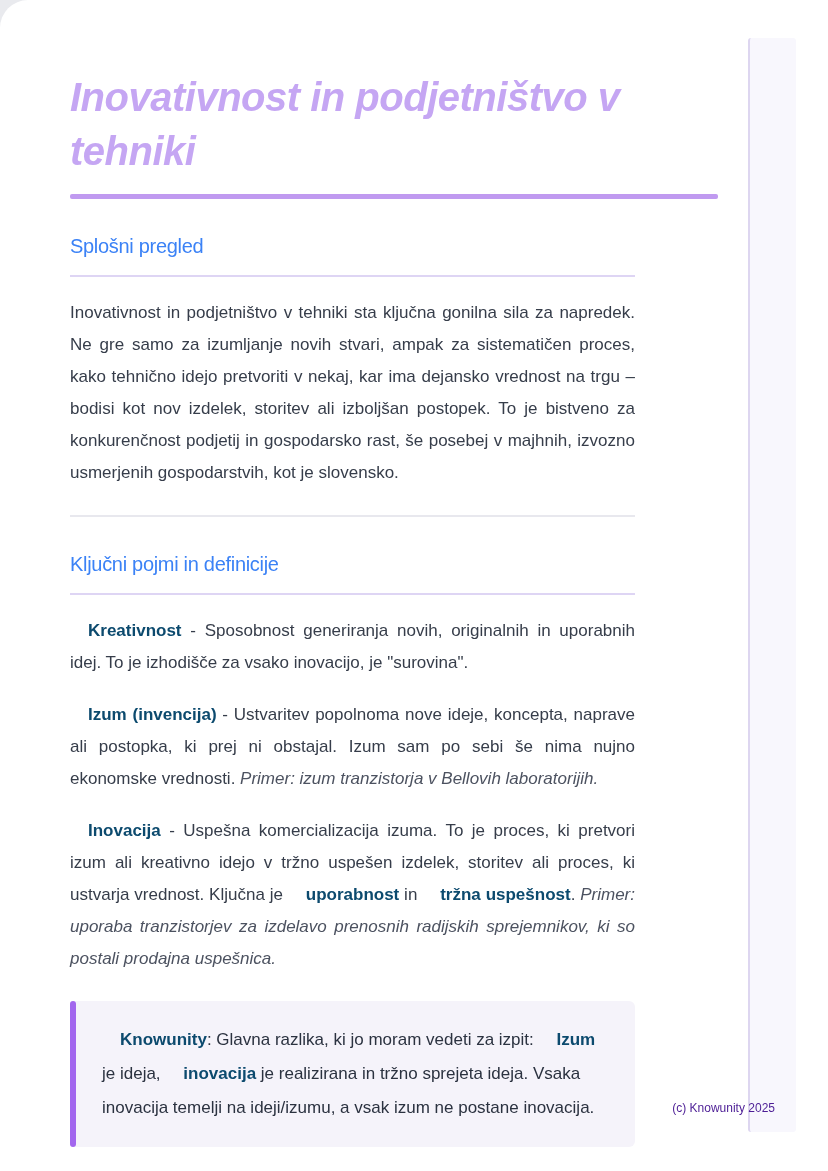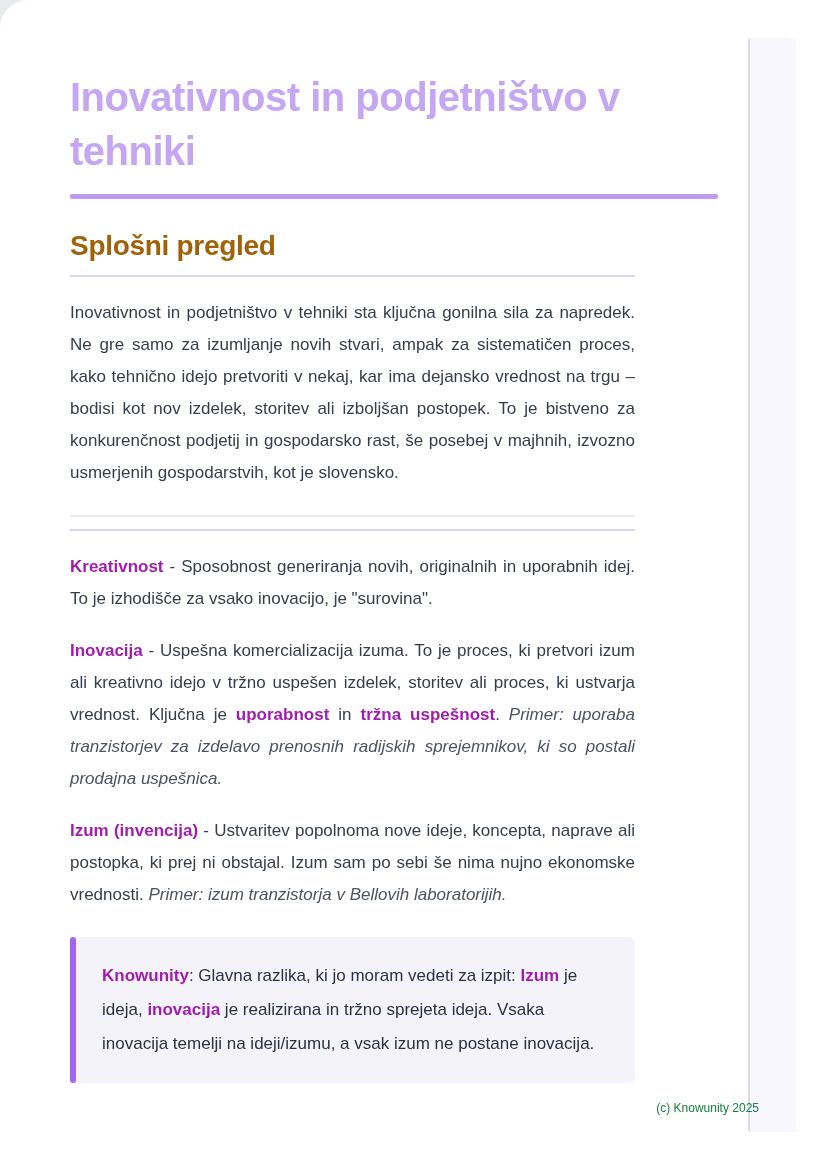--- a/index.html
+++ b/index.html
@@ -23,6 +23,7 @@
     margin:70px 0 0 0;width:680px;
     font-size:40px;line-height:54px;font-weight:700;letter-spacing:-0.5px;
     color:#c5a6f3;
+    font-style:italic;
   }
   .title-rule{
     width:648px;height:5px;background:#c09af0;border-radius:2px;

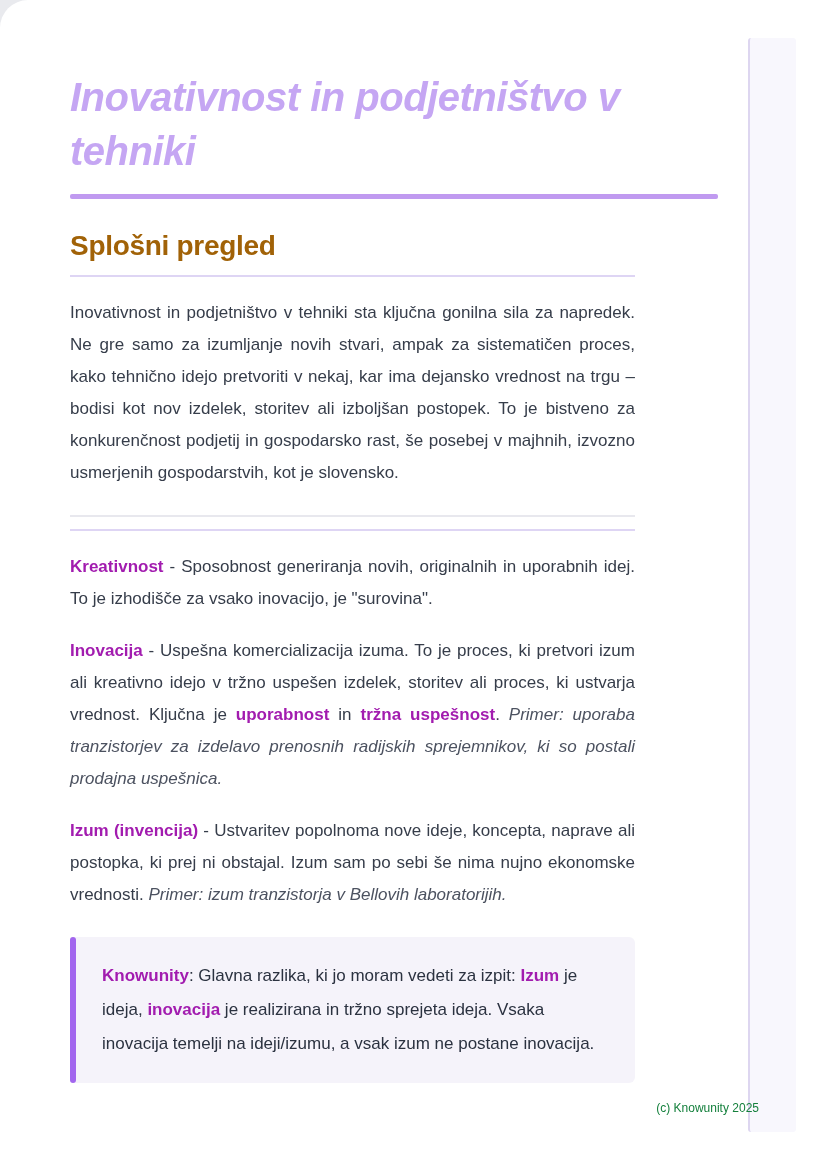--- a/index.html
+++ b/index.html
@@ -34,8 +34,8 @@
   }
   h2.section-heading{
     margin:30px 0 0 0;
-    font-size:28px;line-height:34px;font-weight:700;letter-spacing:-0.3px;
-    color:#a16207;
+    font-size:20px;line-height:34px;font-weight:400;letter-spacing:-0.3px;
+    color:#3b82f6;
   }
   .heading-rule{
     width:565px;height:2px;background:#ded5f4;margin-top:12px;

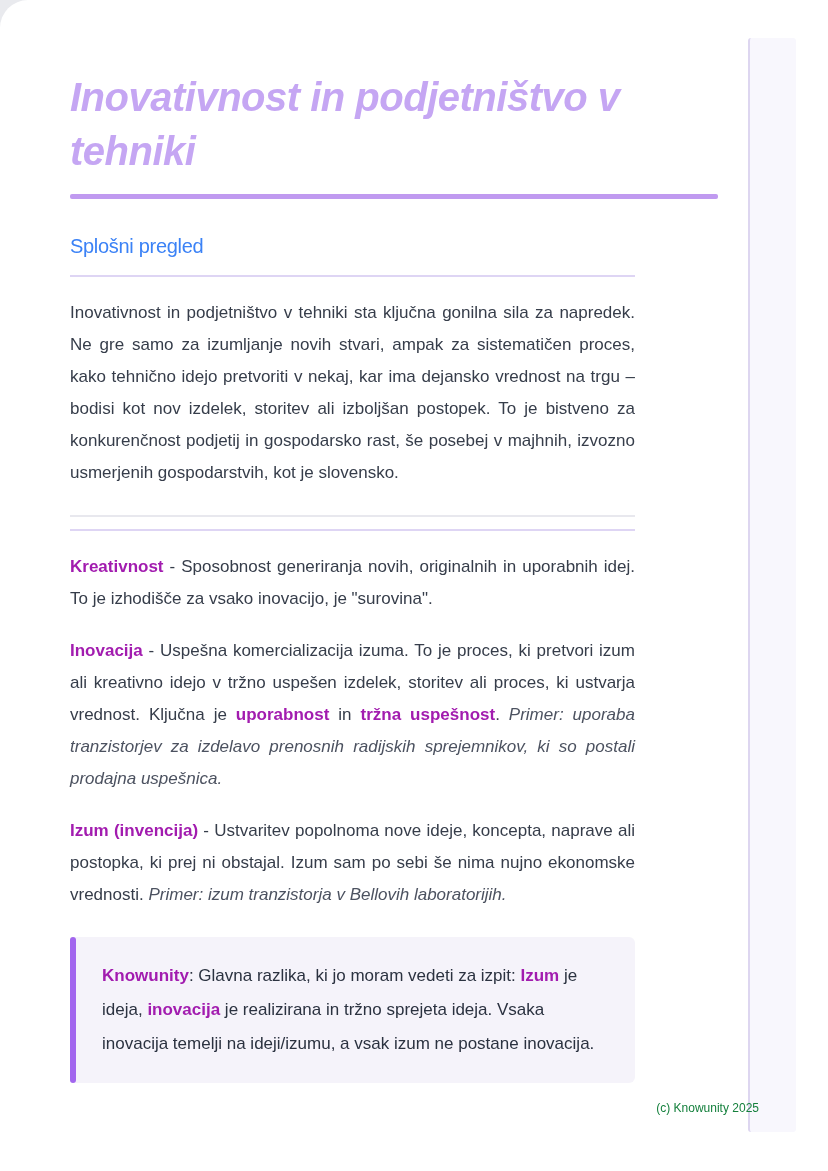--- a/index.html
+++ b/index.html
@@ -78,6 +78,7 @@
         <div class="heading-rule"></div>
         <p class="body-par">Inovativnost in podjetništvo v tehniki sta ključna gonilna sila za napredek. Ne gre samo za izumljanje novih stvari, ampak za sistematičen proces, kako tehnično idejo pretvoriti v nekaj, kar ima dejansko vrednost na trgu – bodisi kot nov izdelek, storitev ali izboljšan postopek. To je bistveno za konkurenčnost podjetij in gospodarsko rast, še posebej v majhnih, izvozno usmerjenih gospodarstvih, kot je slovensko.</p>
         <div class="section-divider"></div>
+        <h2 class="section-heading">Ključni pojmi in definicije</h2>
         <div class="heading-rule"></div>
         <p class="body-par"><b>Kreativnost</b> - Sposobnost generiranja novih, originalnih in uporabnih idej. To je izhodišče za vsako inovacijo, je "surovina".</p>
         <p class="body-par"><b>Inovacija</b> - Uspešna komercializacija izuma. To je proces, ki pretvori izum ali kreativno idejo v tržno uspešen izdelek, storitev ali proces, ki ustvarja vrednost. Ključna je <b>uporabnost</b> in <b>tržna uspešnost</b>. <i>Primer: uporaba tranzistorjev za izdelavo prenosnih radijskih sprejemnikov, ki so postali prodajna uspešnica.</i></p>

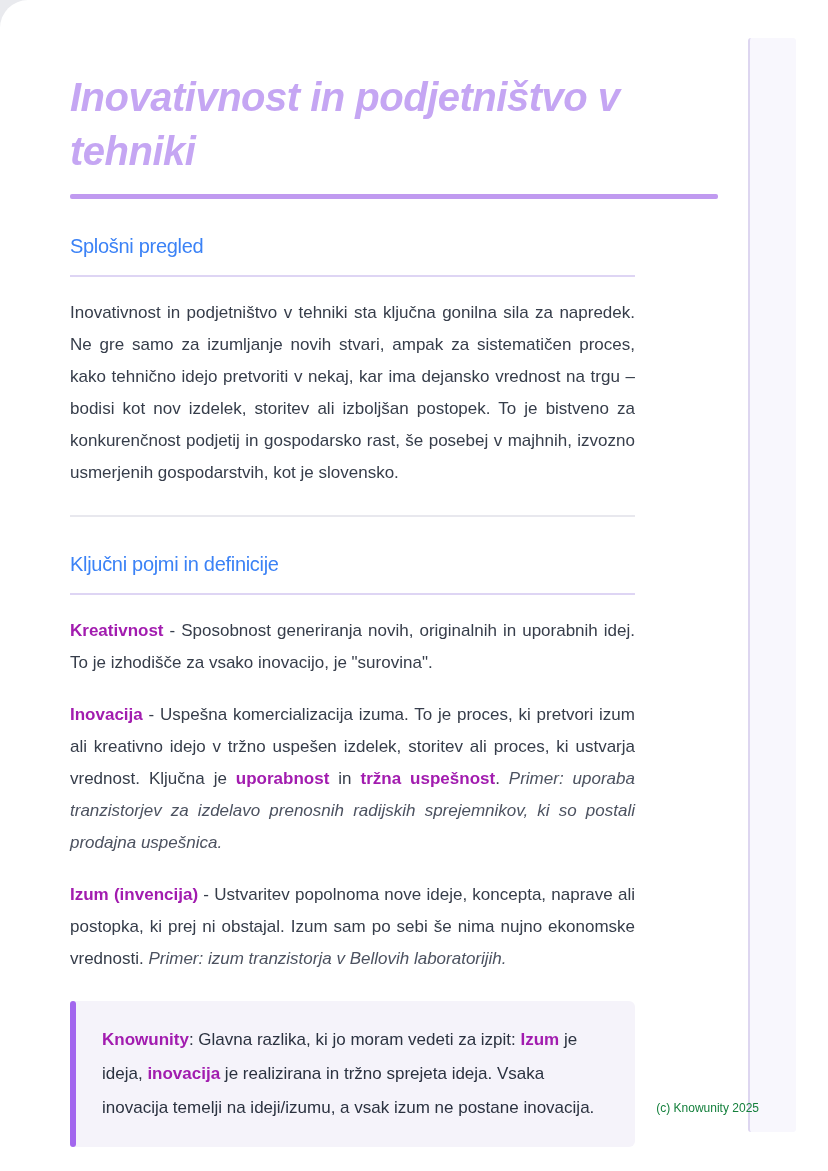--- a/index.html
+++ b/index.html
@@ -45,7 +45,7 @@
     font-size:17px;line-height:32px;color:#363d4a;
     text-align:justify;
   }
-  p.body-par b, .callout b{font-weight:700;color:#a21caf;}
+  p.body-par b, .callout b{font-weight:700;color:#0c4a6e;margin-left:18px;}
   p.body-par i{font-style:italic;color:#4c5260;}
   .callout{
     position:relative;margin-top:26px;width:565px;box-sizing:border-box;

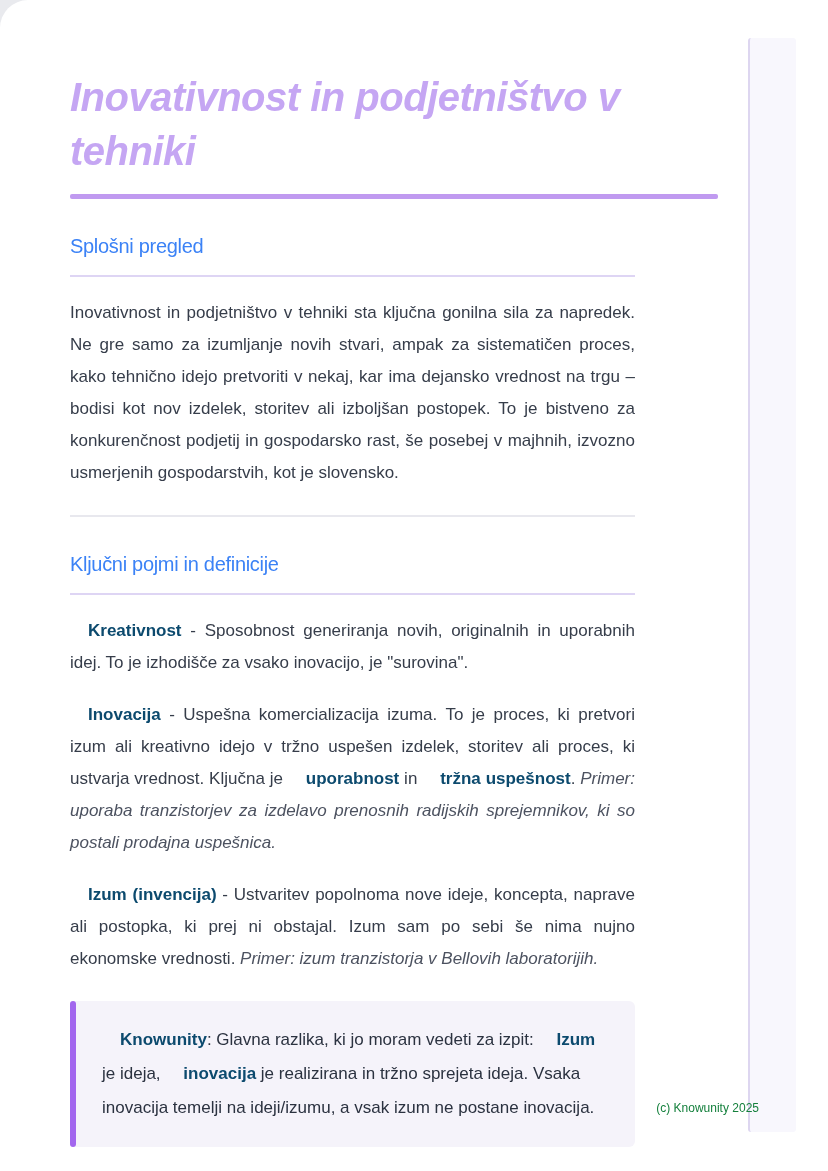--- a/index.html
+++ b/index.html
@@ -81,8 +81,8 @@
         <h2 class="section-heading">Ključni pojmi in definicije</h2>
         <div class="heading-rule"></div>
         <p class="body-par"><b>Kreativnost</b> - Sposobnost generiranja novih, originalnih in uporabnih idej. To je izhodišče za vsako inovacijo, je "surovina".</p>
+        <p class="body-par"><b>Izum (invencija)</b> - Ustvaritev popolnoma nove ideje, koncepta, naprave ali postopka, ki prej ni obstajal. Izum sam po sebi še nima nujno ekonomske vrednosti. <i>Primer: izum tranzistorja v Bellovih laboratorijih.</i></p>
         <p class="body-par"><b>Inovacija</b> - Uspešna komercializacija izuma. To je proces, ki pretvori izum ali kreativno idejo v tržno uspešen izdelek, storitev ali proces, ki ustvarja vrednost. Ključna je <b>uporabnost</b> in <b>tržna uspešnost</b>. <i>Primer: uporaba tranzistorjev za izdelavo prenosnih radijskih sprejemnikov, ki so postali prodajna uspešnica.</i></p>
-        <p class="body-par"><b>Izum (invencija)</b> - Ustvaritev popolnoma nove ideje, koncepta, naprave ali postopka, ki prej ni obstajal. Izum sam po sebi še nima nujno ekonomske vrednosti. <i>Primer: izum tranzistorja v Bellovih laboratorijih.</i></p>
         <div class="callout">
           <div class="callout-bar"></div>
           <div class="callout-text"><b>Knowunity</b>: Glavna razlika, ki jo moram vedeti za izpit: <b>Izum</b> je ideja, <b>inovacija</b> je realizirana in tržno sprejeta ideja. Vsaka inovacija temelji na ideji/izumu, a vsak izum ne postane inovacija.</div>

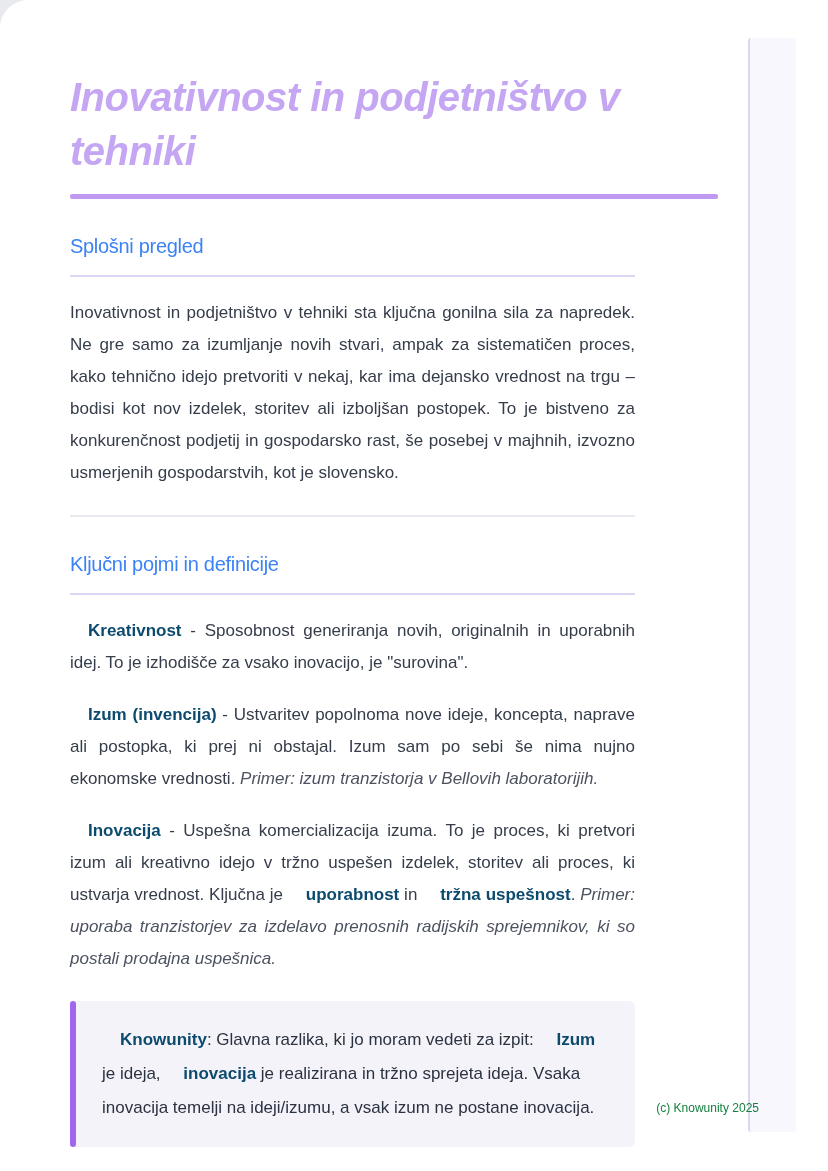--- a/index.html
+++ b/index.html
@@ -60,8 +60,8 @@
     font-size:17px;line-height:34px;color:#2b3240;text-align:left;
   }
   .footer-credit{
-    position:absolute;right:69px;top:1101px;
-    font-size:12px;color:#15803d;z-index:3;
+    position:absolute;right:53px;top:1101px;
+    font-size:12px;color:#4c1d95;z-index:3;
   }
 </style>
 </head>

